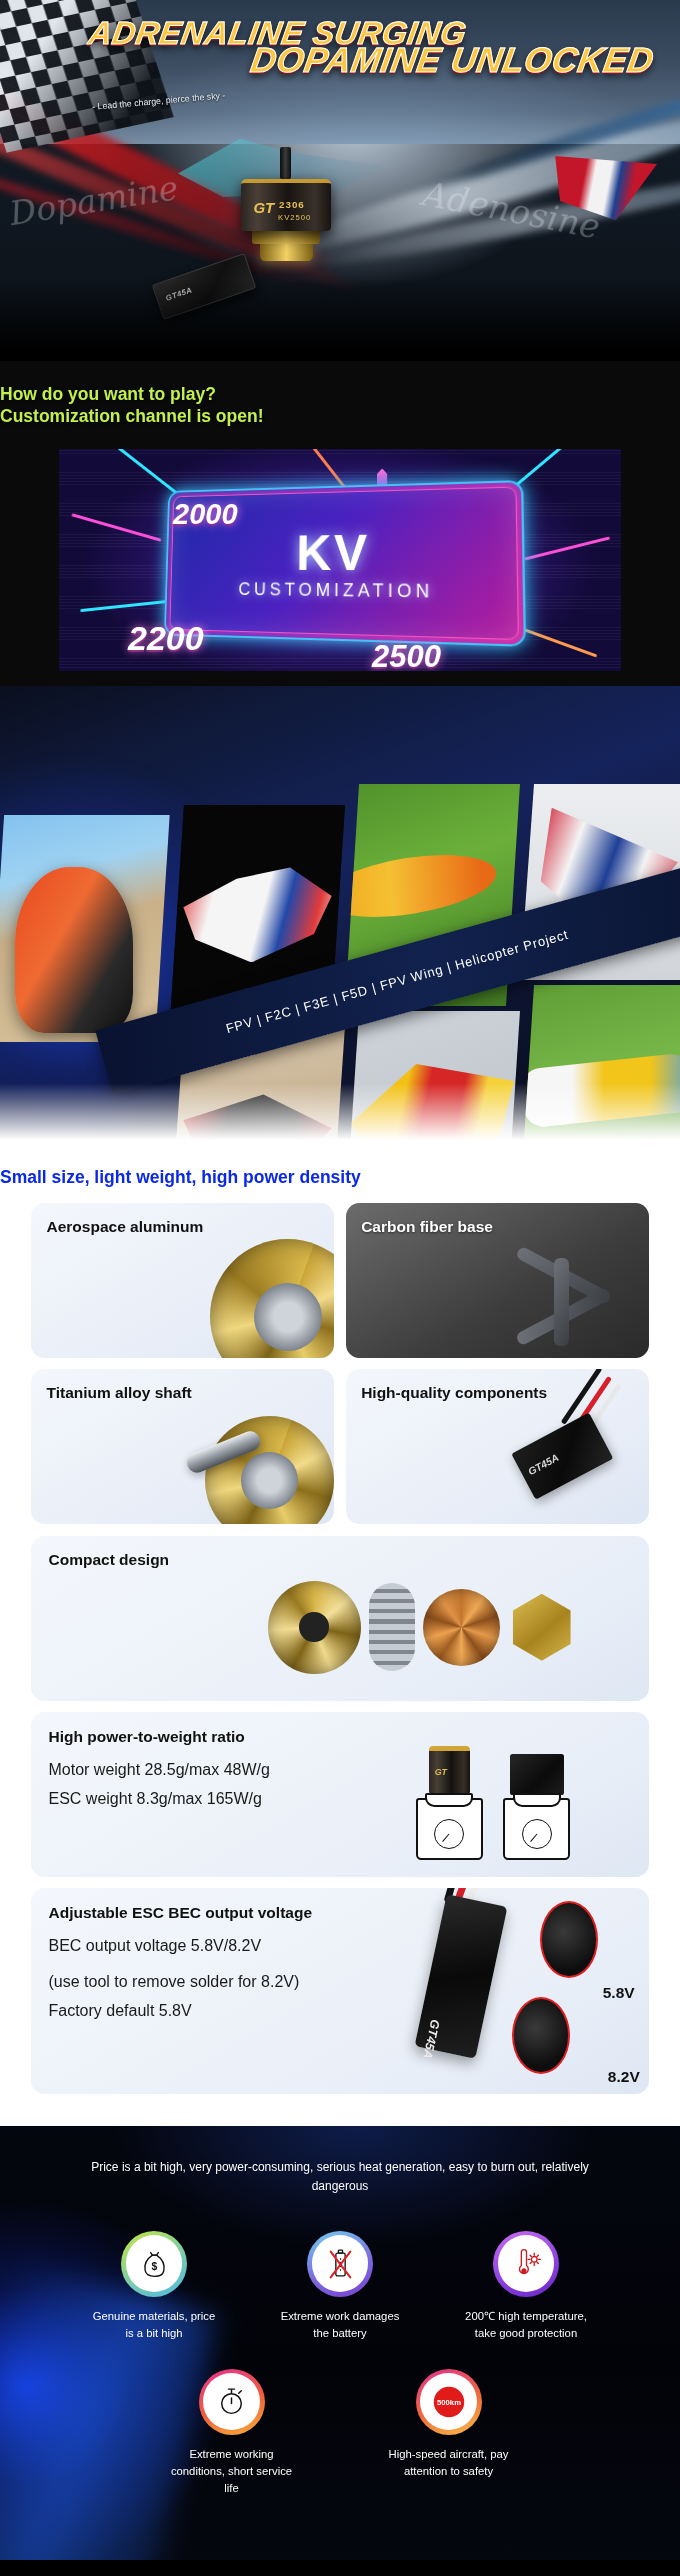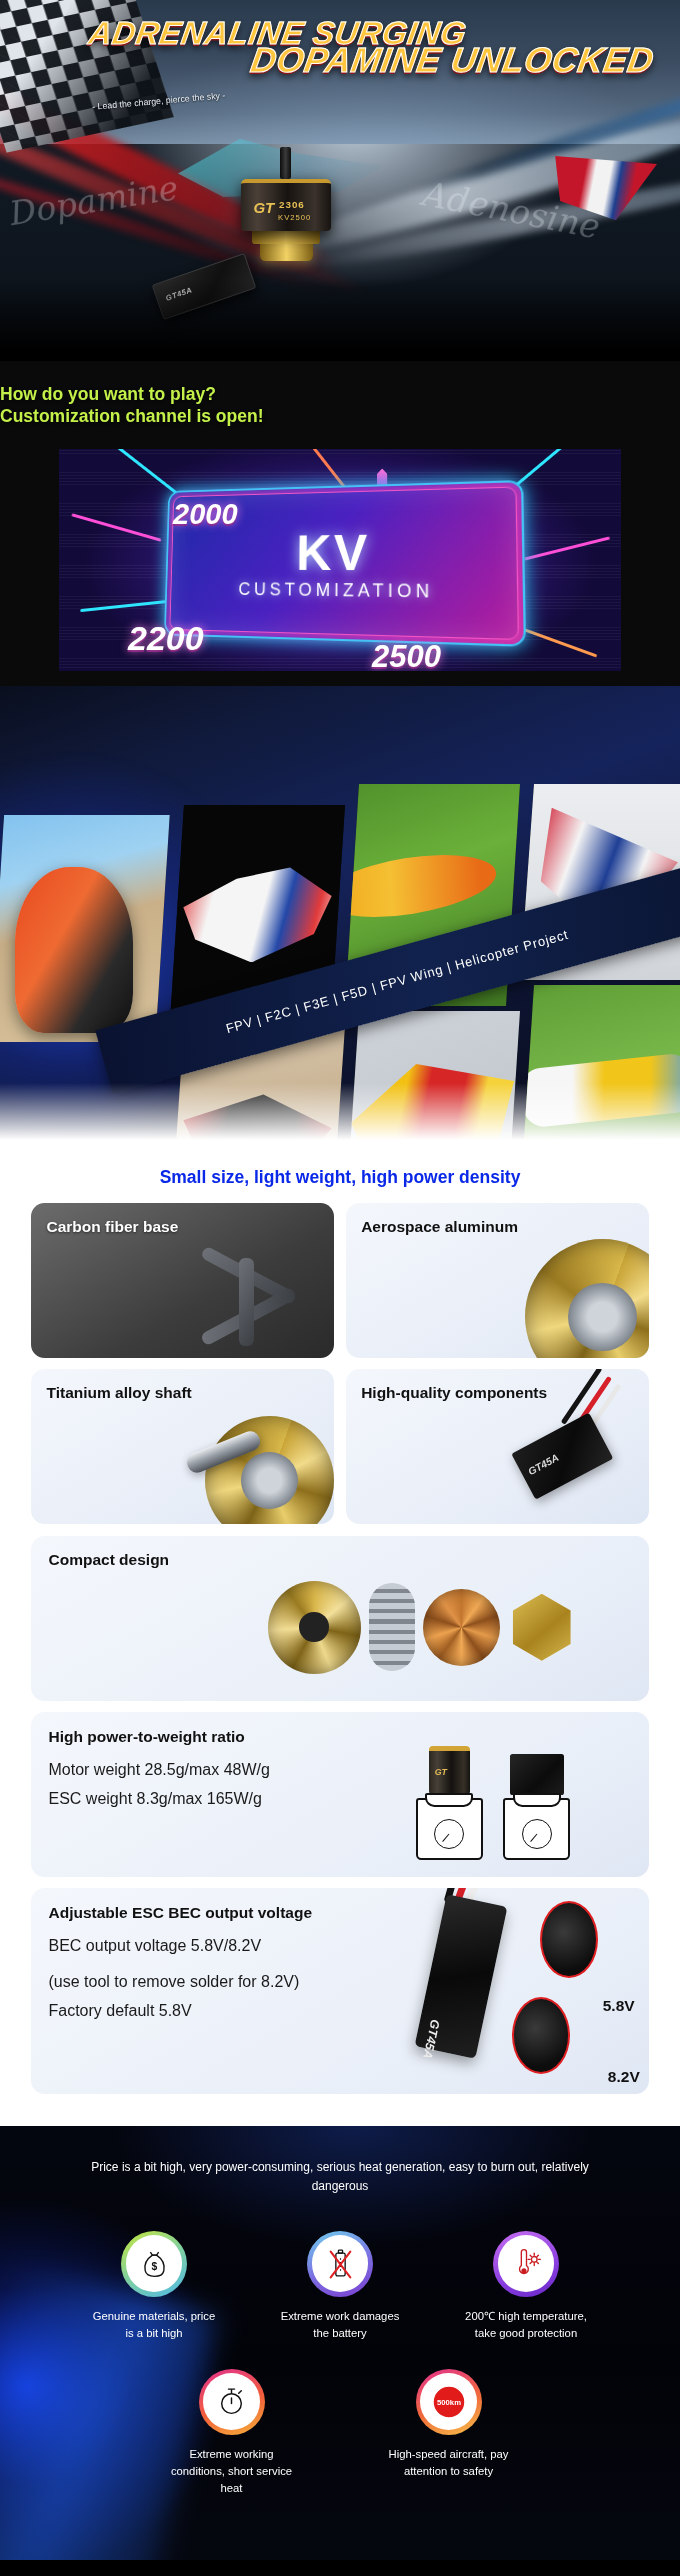--- a/index.html
+++ b/index.html
@@ -188,7 +188,7 @@
 
   
   .feat-sec{background:#fff;padding:4.1px 0 20.6px;}
-  .feat-head{text-align:center;color:#0a28e8;font-size:17.5px;font-weight:bold;padding:17.5px 0 15.5px;}
+  .feat-head{text-align:left;color:#0a28e8;font-size:17.5px;font-weight:bold;padding:17.5px 0 15.5px;}
   .grid2{display:flex;gap:11.3px;width:618px;margin:0 auto 11.3px;}
   .card{flex:1;border-radius:13.4px;position:relative;overflow:hidden;min-height:155px;padding:14.4px 15.5px;}
   .card.dark{background:linear-gradient(150deg,#6c6c6c,#3c3c3c 60%,#2a2a2a);}

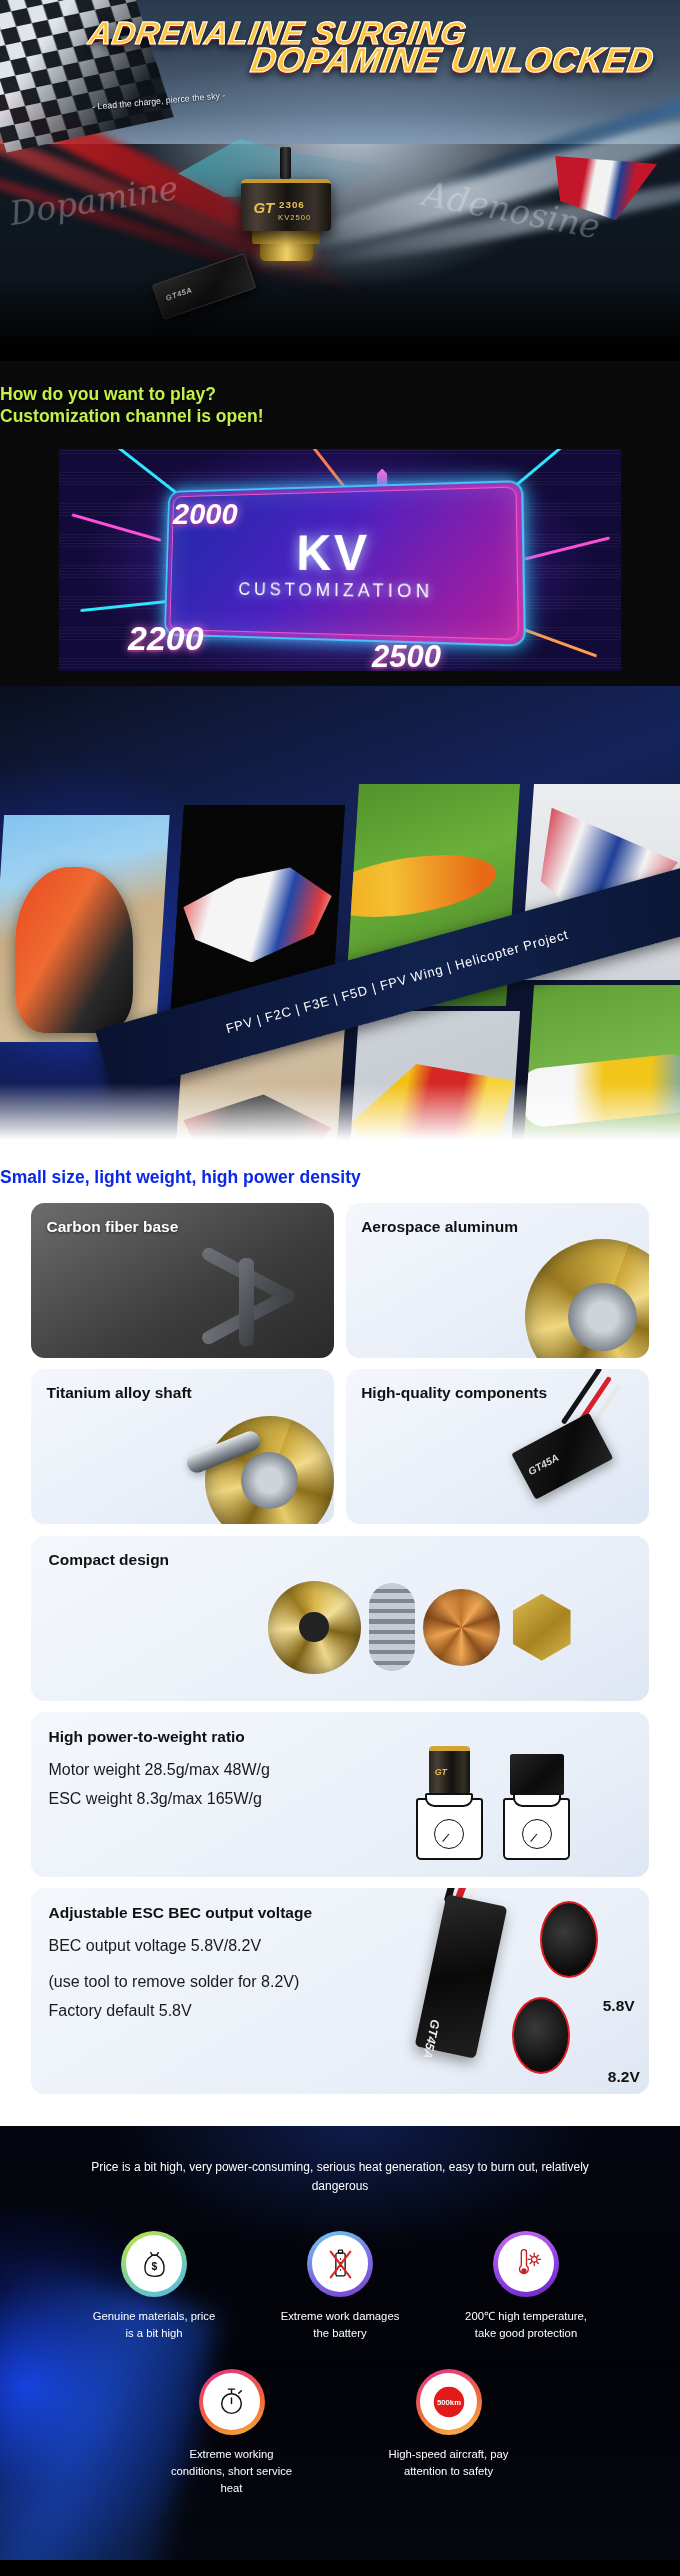--- a/index.html
+++ b/index.html
@@ -399,6 +399,10 @@
     <h2 class="feat-head">Small size, light weight, high power density</h2>
 
     <div class="grid2">
+      <div class="card light">
+        <div class="card-title">Aerospace aluminum</div>
+        <div class="art art-stator"></div>
+      </div>
       <div class="card dark">
         <div class="card-title">Carbon fiber base</div>
         <div class="art art-cf">
@@ -406,10 +410,6 @@
           <div class="cf-arm" style="left:15.5px;top:62px;width:103px;height:13.4px;transform:rotate(-28deg);"></div>
           <div class="cf-arm" style="left:57px;top:10.3px;width:15.5px;height:88px;"></div>
         </div>
-      </div>
-      <div class="card light">
-        <div class="card-title">Aerospace aluminum</div>
-        <div class="art art-stator"></div>
       </div>
     </div>
 

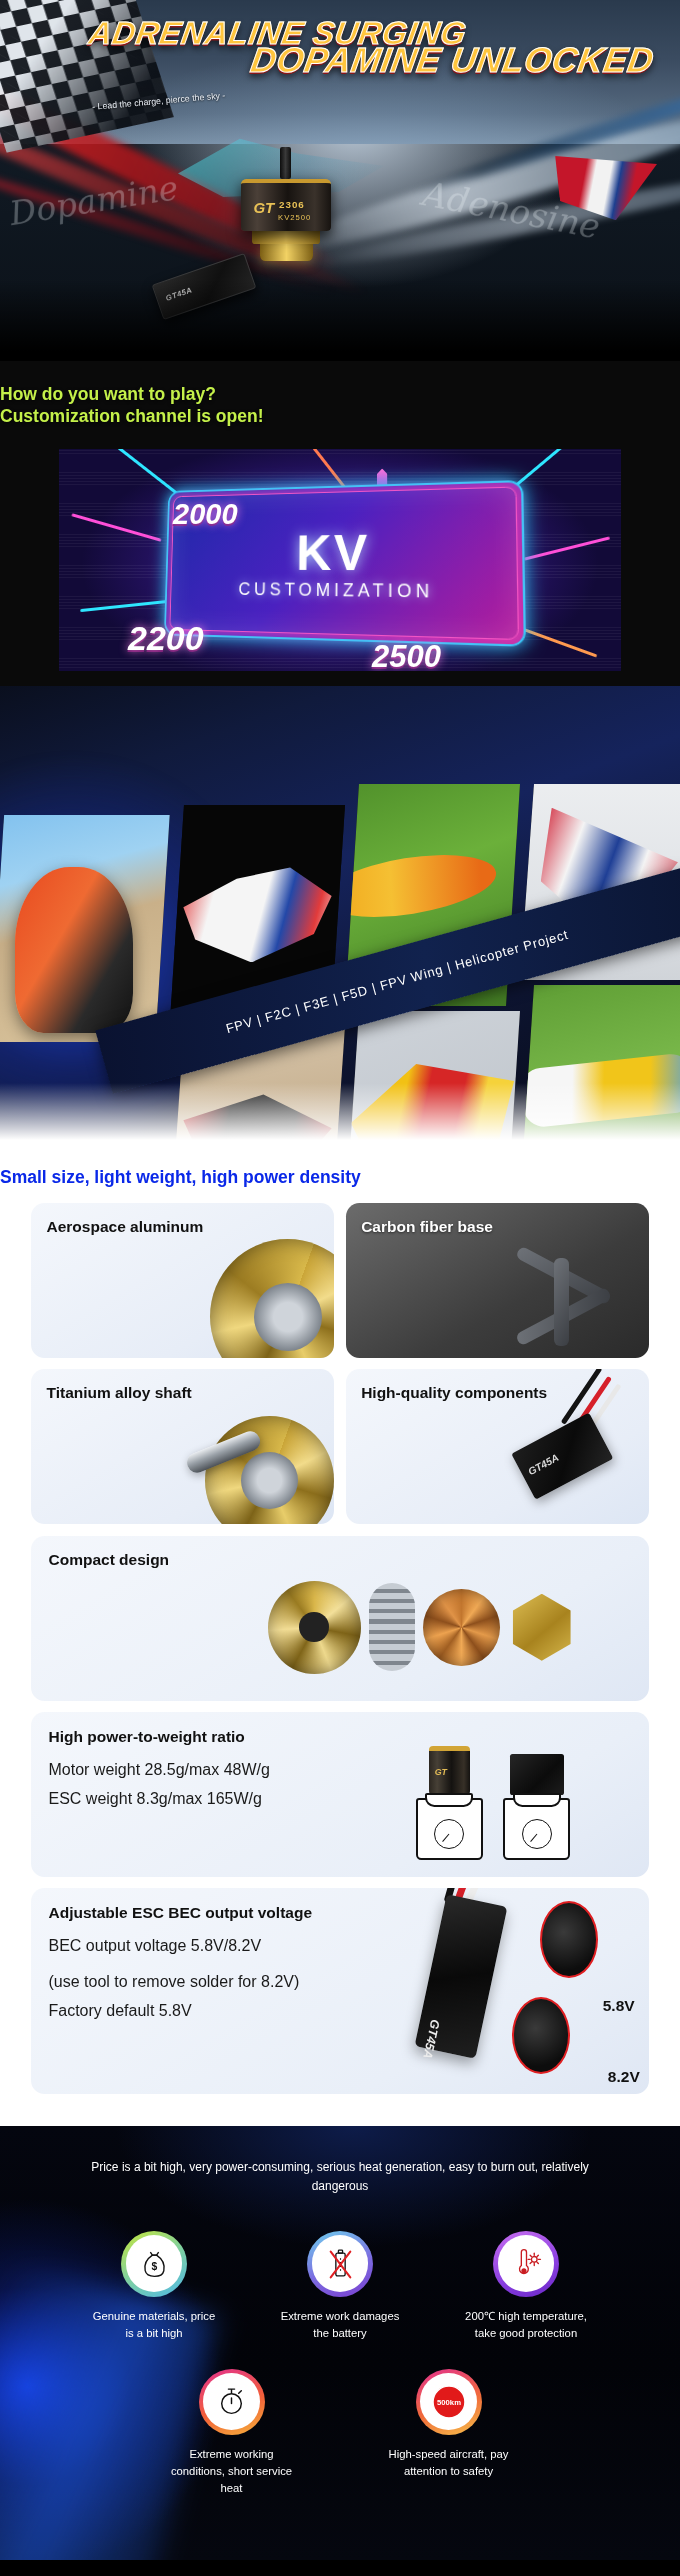--- a/index.html
+++ b/index.html
@@ -267,7 +267,7 @@
   .bz1{right:44px;top:7.2px;}
   .bz2{right:72px;top:103px;}
   .bec-v{position:absolute;color:#111;font-size:15.5px;font-weight:bold;}
-  .bv1{right:7.2px;top:103px;}
+  .bv1{right:7.2px;top:90px;}
   .bv2{right:2.1px;top:174px;}
 
   

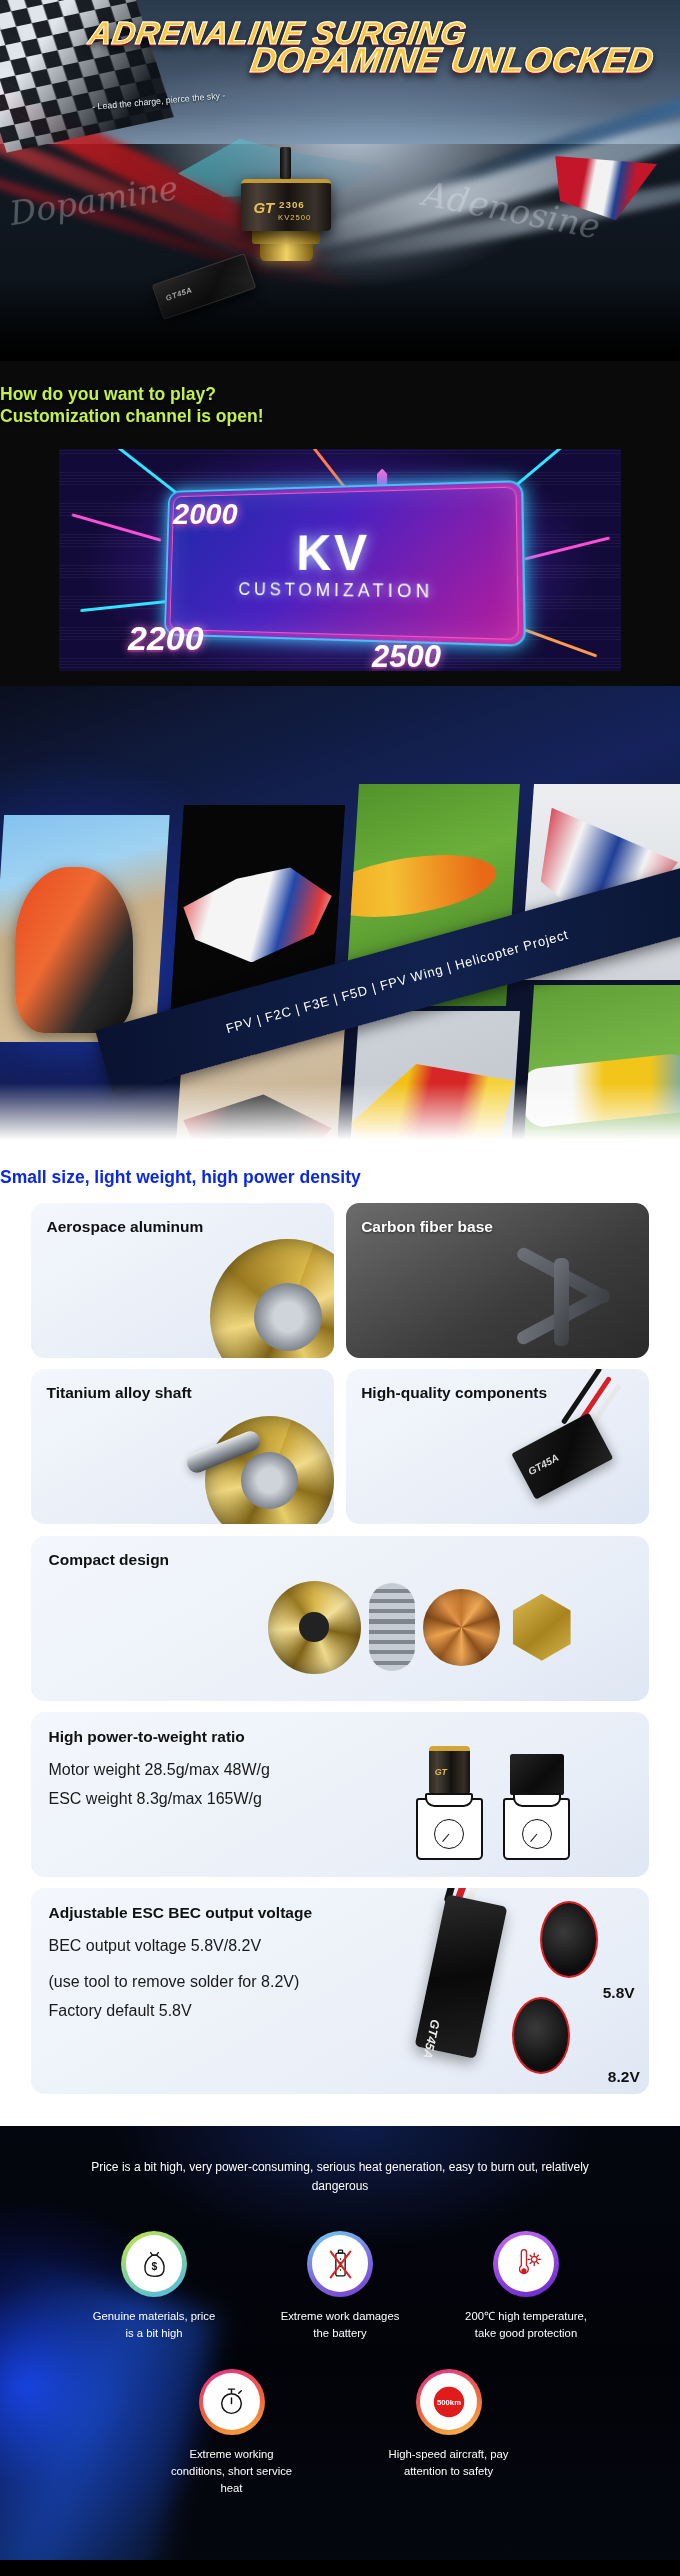--- a/index.html
+++ b/index.html
@@ -546,7 +546,7 @@
             <line x1="42" y1="14" x2="47" y2="9" stroke-linecap="round"></line>
           </svg>
         </div>
-        <div class="warn-txt">Extreme working conditions, short service heat</div>
+        <div class="warn-txt">Extreme working conditions, short service life</div>
       </div>
 
       <div class="warn">

